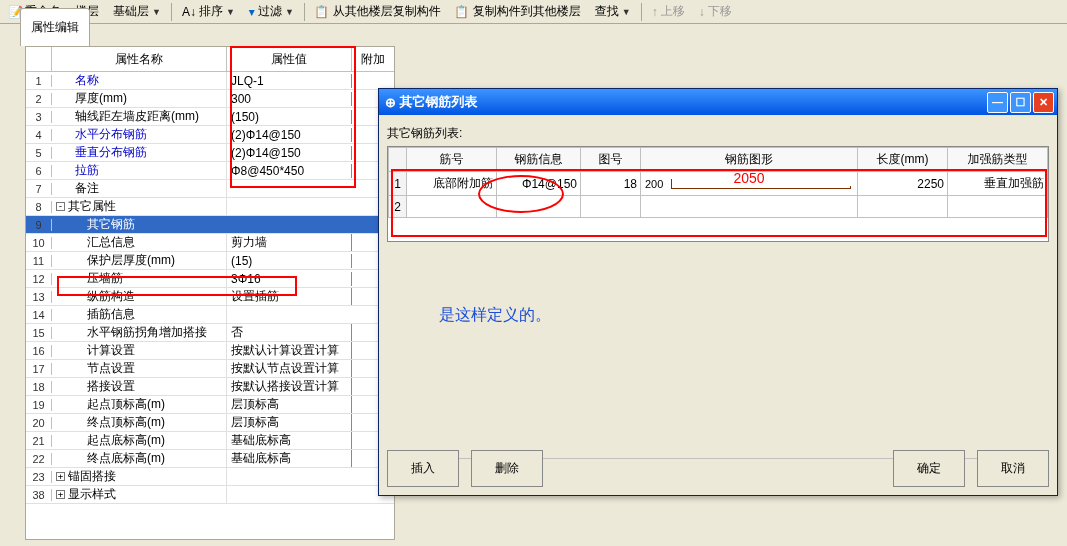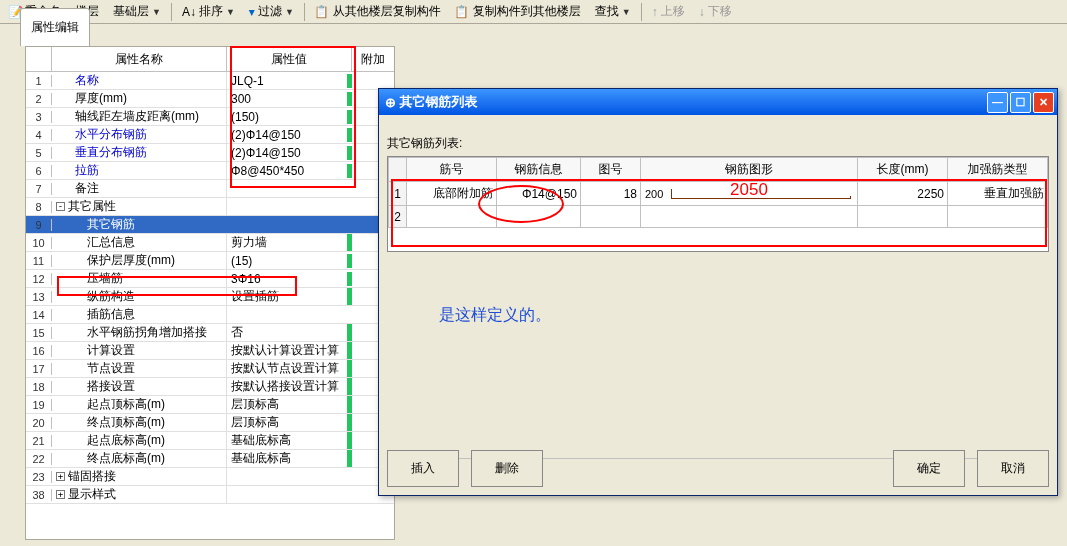--- a/index.html
+++ b/index.html
@@ -27,7 +27,7 @@
 .prop-row { display: flex; border-bottom: 1px solid #e0e0e0; height: 18px; align-items: center; }
 .prop-row .rownum { width: 26px; text-align: center; color: #333; border-right: 1px solid #c0c0c0; font-size: 11px; }
 .prop-row .rname { flex: 0 0 175px; border-right: 1px solid #e0e0e0; padding-left: 4px; display: flex; align-items: center; gap: 3px; white-space: nowrap; overflow: hidden; }
-.prop-row .rval { flex: 0 0 125px; border-right: 5px solid #22c55e; padding-left: 4px; }
+.prop-row .rval { flex: 0 0 125px; border-right: 1px solid #22c55e; padding-left: 4px; }
 .prop-row .rextra { flex: 1; }
 .link { color: #0000cc; }
 .indent1::before { content: ""; display: inline-block; width: 16px; }

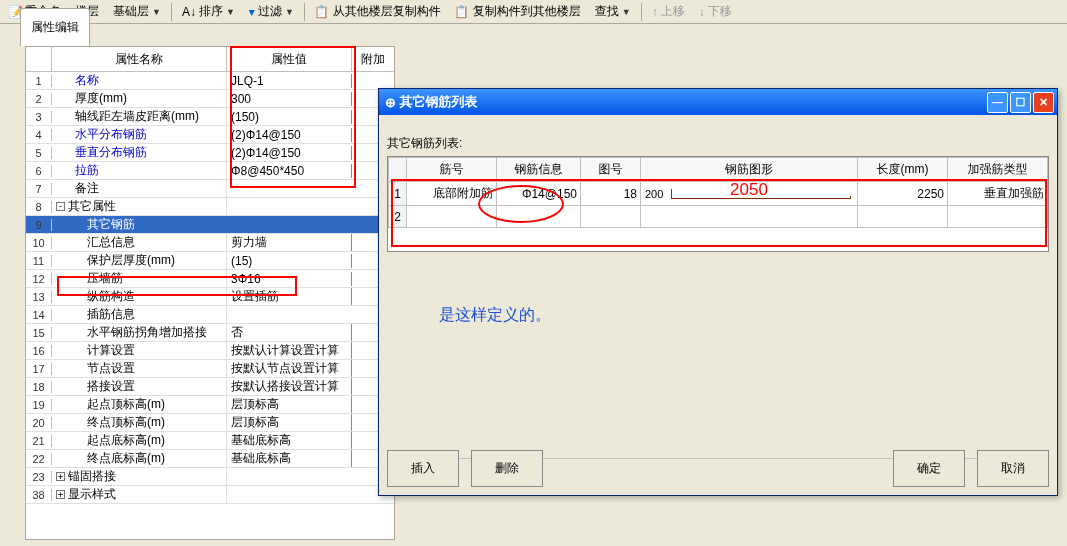--- a/index.html
+++ b/index.html
@@ -45,7 +45,7 @@
 .titlebar .spacer { flex: 1; }
 .titlebar .winbtn { width: 21px; height: 21px; background: #3d95ff; border: 1px solid #fff; margin-left: 2px; display: flex; align-items: center; justify-content: center; font-family: "Segoe UI", sans-serif; font-size: 11px; cursor: pointer; border-radius: 2px; }
 .titlebar .winbtn.close { background: #e74020; }
-.dialog .body { padding: 18px 8px; position: relative; height: calc(100% - 26px); }
+.dialog .body { padding: 8px 8px; position: relative; height: calc(100% - 26px); }
 .dialog .listlabel { margin: 2px 0 4px 0; }
 .dialog .grid { border: 1px solid #888; background: #fff; height: 96px; position: relative; overflow: hidden; }
 .grid table { width: 100%; border-collapse: collapse; table-layout: fixed; font-size: 12px; }

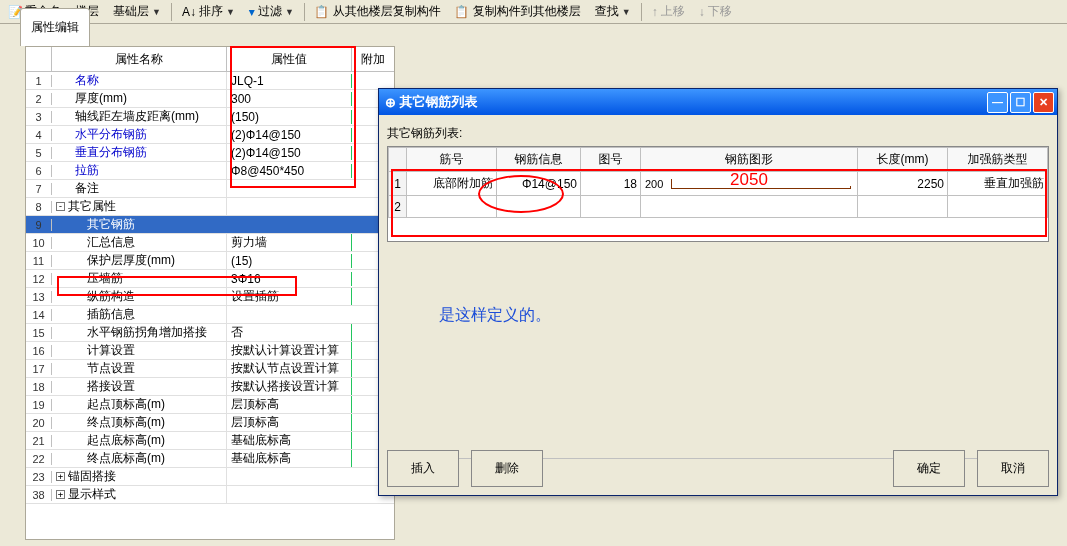--- a/index.html
+++ b/index.html
@@ -54,7 +54,7 @@
 .grid .rowhdr { background: #f4f4f4; text-align: center; width: 18px; }
 .shapecell { position: relative; }
 .shapecell .dim-left { position: absolute; left: 4px; top: 6px; font-size: 11px; }
-.shapecell .dim-top { position: absolute; left: 50%; top: -2px; transform: translateX(-50%); color: #ff0000; font-size: 17px; }
+.shapecell .dim-top { position: absolute; left: 50%; top: -2px; transform: translateX(-50%); color: #ff0000; font-size: 14px; }
 .shapecell .bar { position: absolute; left: 30px; right: 6px; top: 14px; height: 3px; border: 1px solid #803000; border-top: none; }
 .shapecell .bar::before { content: ""; position: absolute; left: -1px; top: -7px; width: 1px; height: 7px; background: #803000; }
 .dialog .btnrow { position: absolute; left: 8px; right: 8px; bottom: 8px; display: flex; gap: 12px; }

